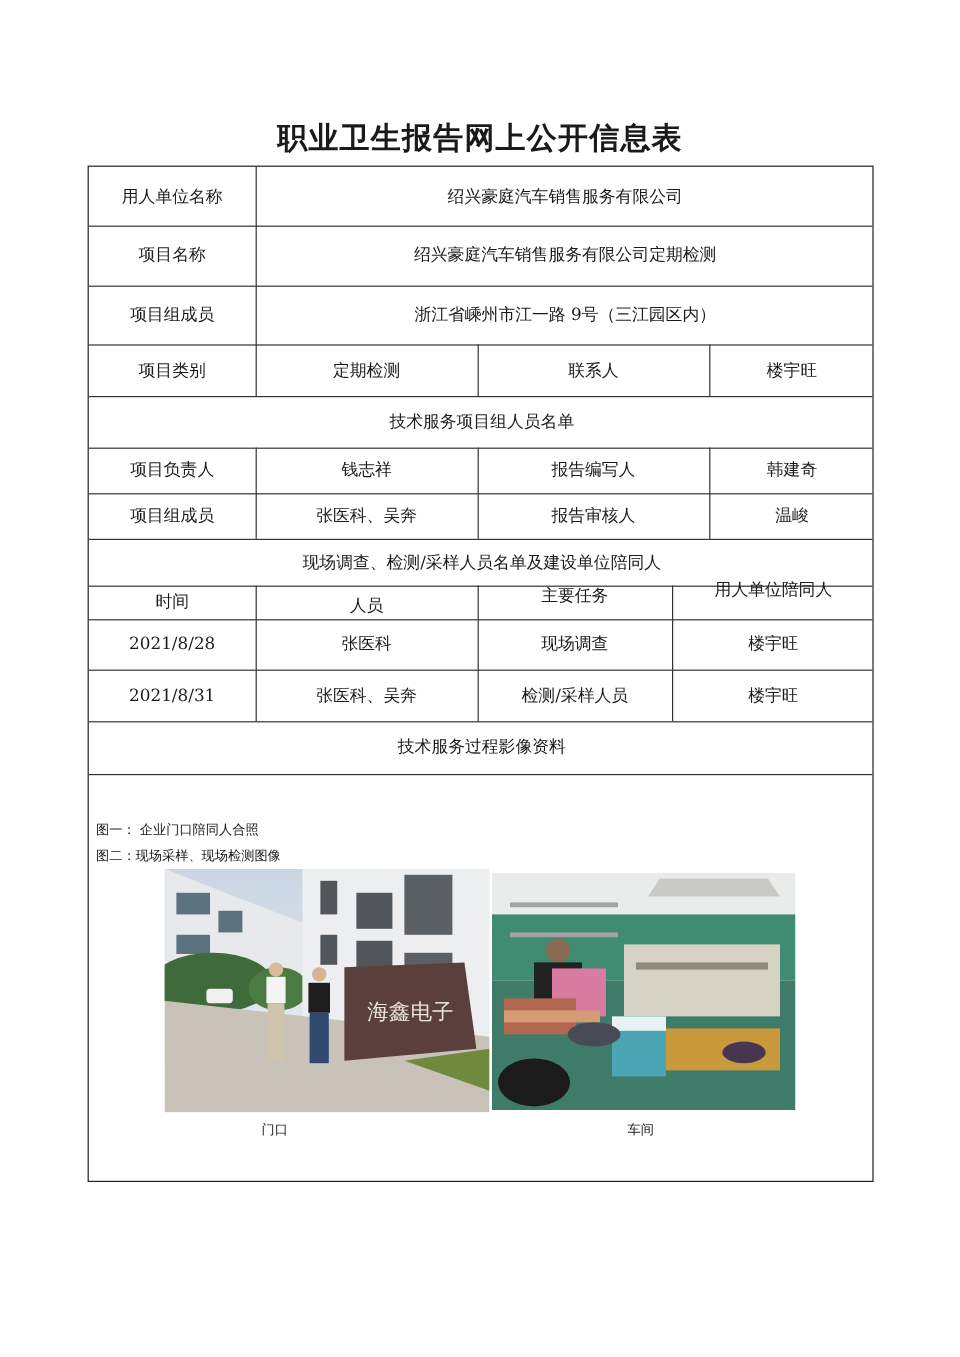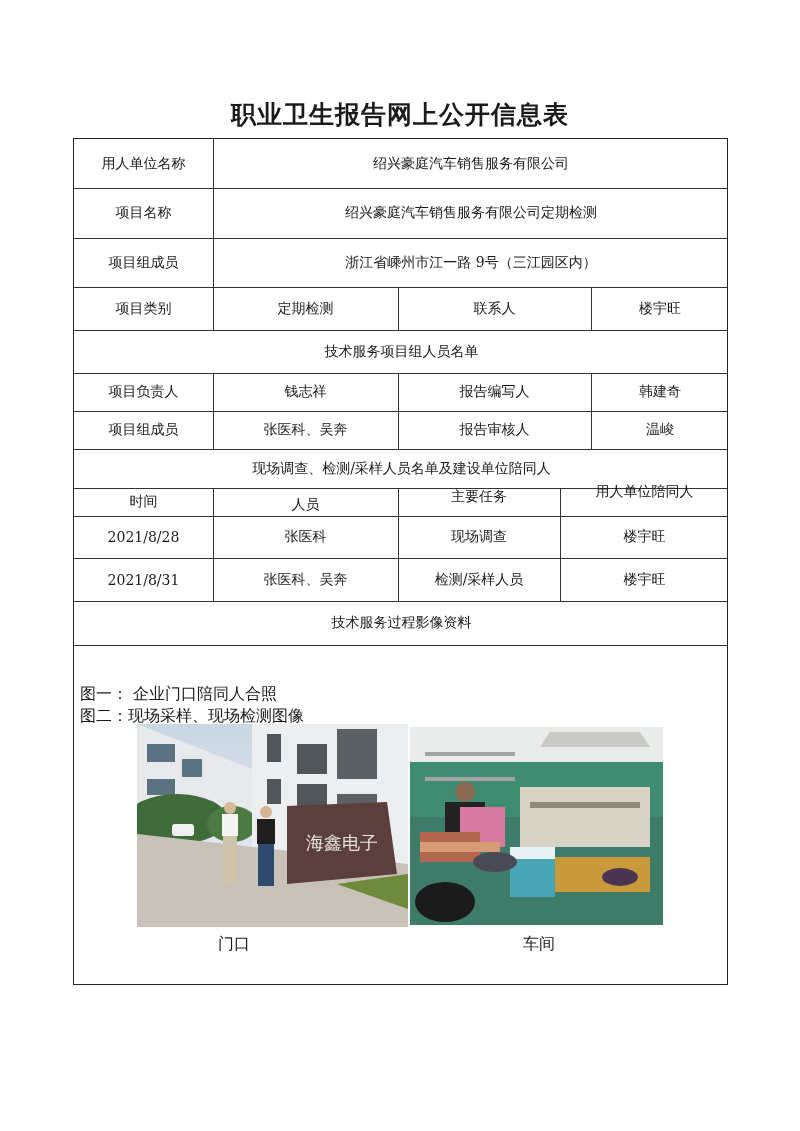--- a/index.html
+++ b/index.html
@@ -13,7 +13,7 @@
           justify-content:center; font-size:14px; text-align:center; }
   .hline { position:absolute; left:0; width:100%; height:0; border-top:1.2px solid #333; }
   .vline { position:absolute; width:0; border-left:1.2px solid #333; }
-  .caption { position:absolute; font-size:16px; }
+  .caption { position:absolute; font-size:11px; }
   .photo { position:absolute; overflow:hidden; }
   .photo svg { display:block; }
 </style>

